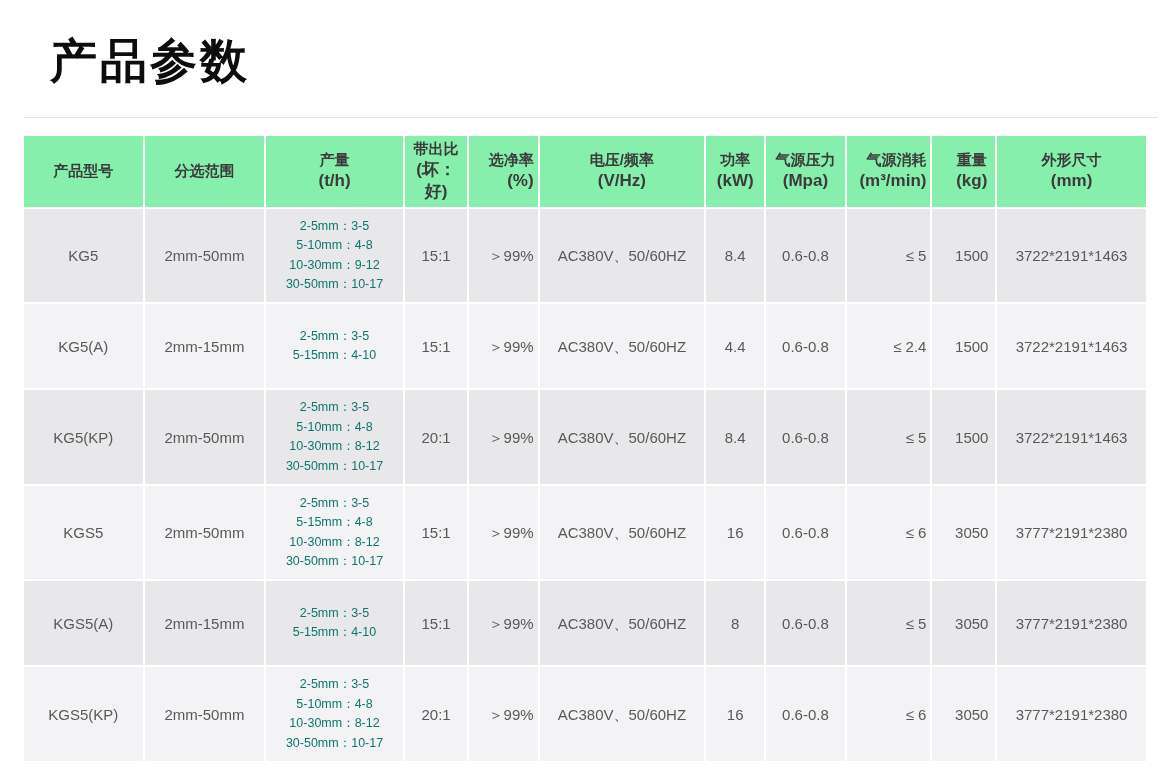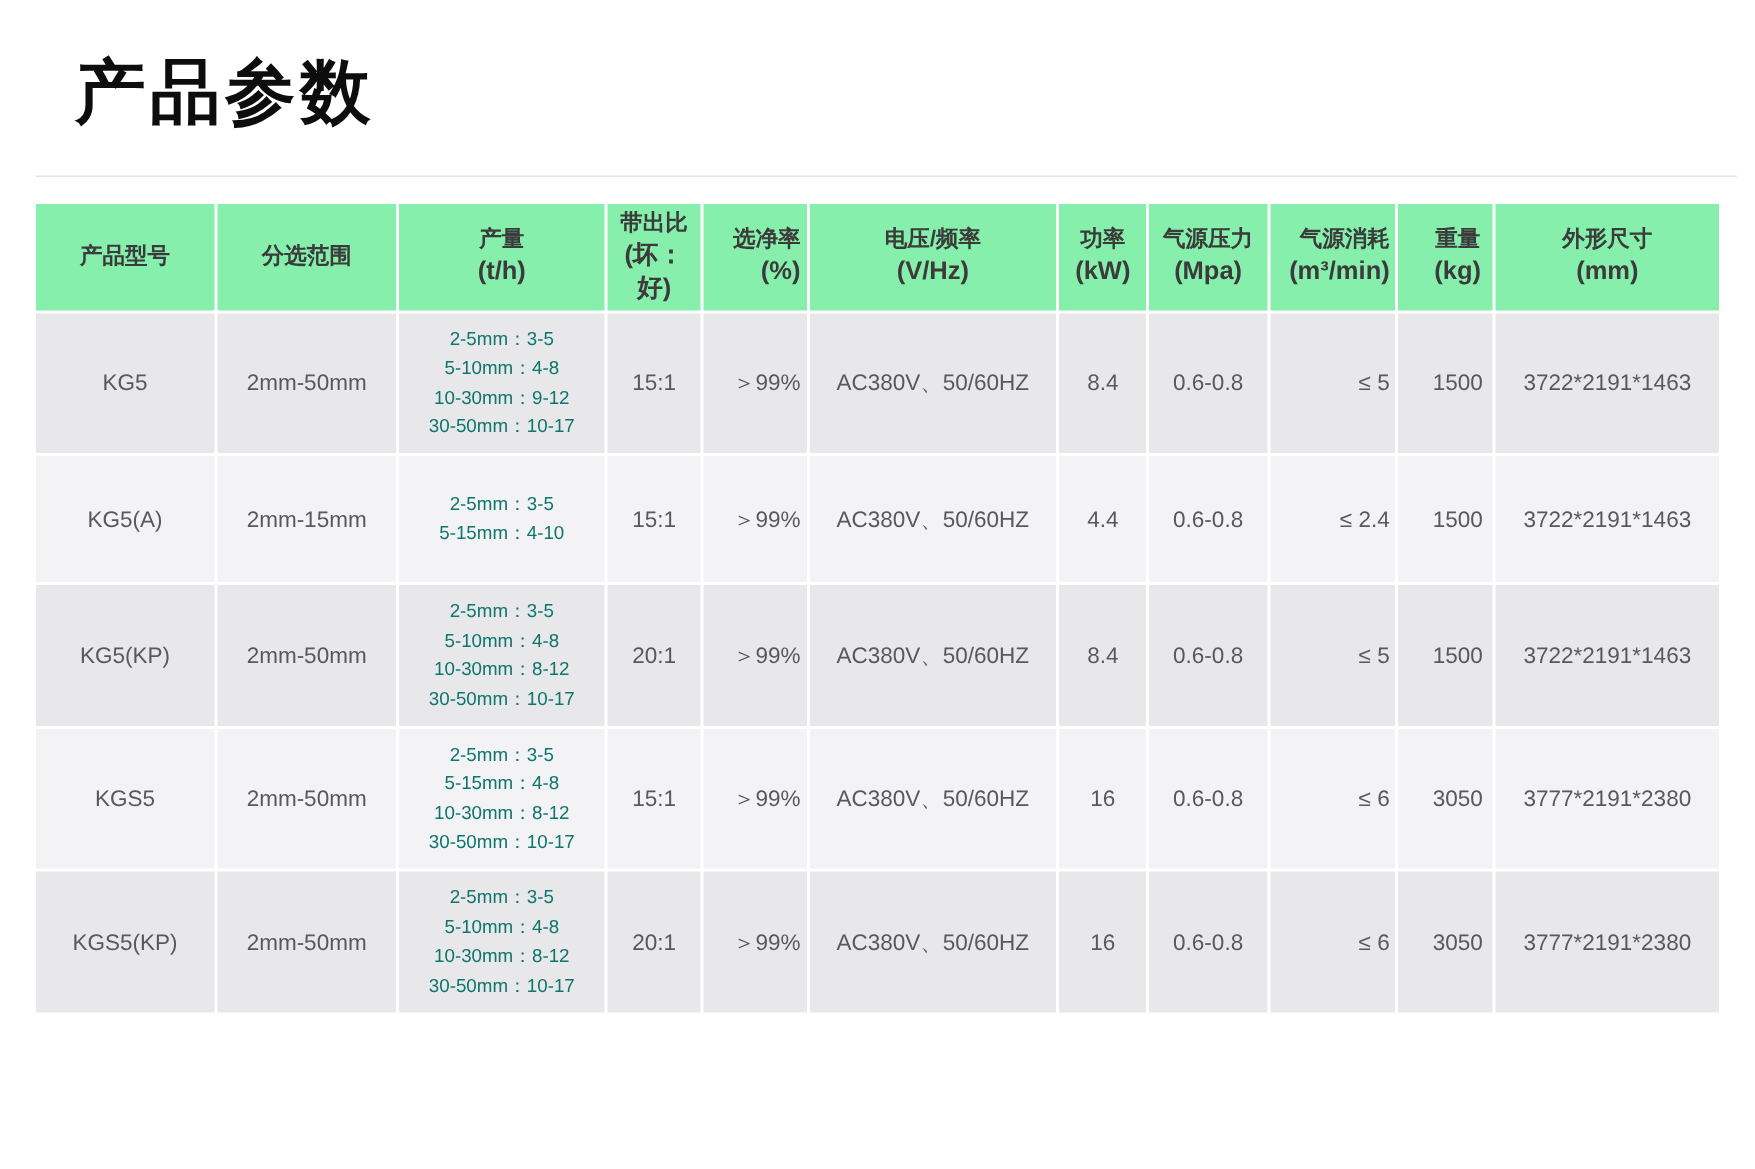--- a/index.html
+++ b/index.html
@@ -205,6 +205,22 @@
         <td class="c10">3777*2191*2380</td>
       </tr>
       <tr>
+        <td class="c0">KGS5(A)</td>
+        <td class="c1">2mm-15mm</td>
+        <td class="c2">
+          <div class="out-line">2-5mm：3-5</div>
+          <div class="out-line">5-15mm：4-10</div>
+        </td>
+        <td class="c3">15:1</td>
+        <td class="c4">＞99%</td>
+        <td class="c5">AC380V、50/60HZ</td>
+        <td class="c6">8</td>
+        <td class="c7">0.6-0.8</td>
+        <td class="c8">≤ 5</td>
+        <td class="c9">3050</td>
+        <td class="c10">3777*2191*2380</td>
+      </tr>
+      <tr>
         <td class="c0">KGS5(KP)</td>
         <td class="c1">2mm-50mm</td>
         <td class="c2">

